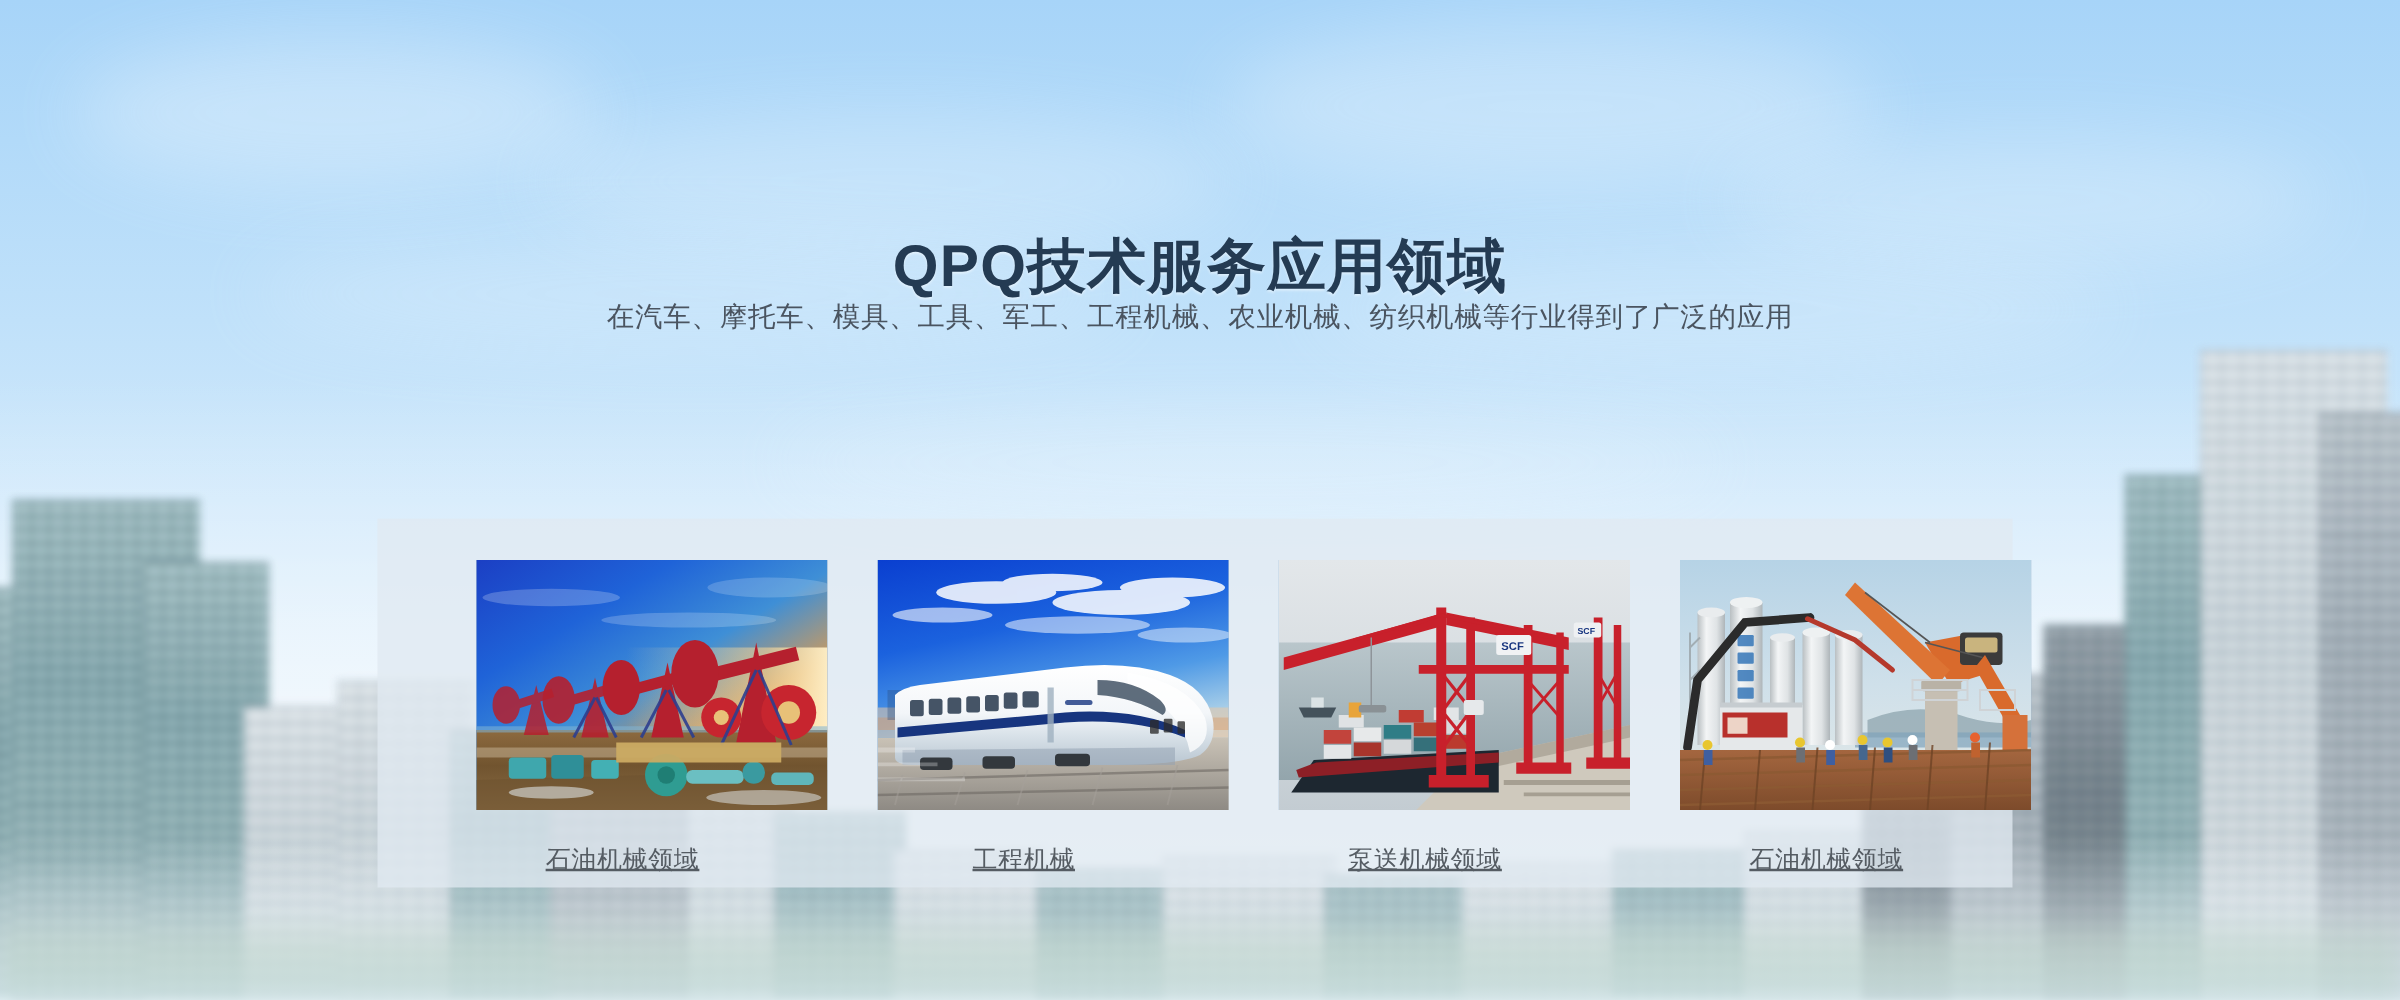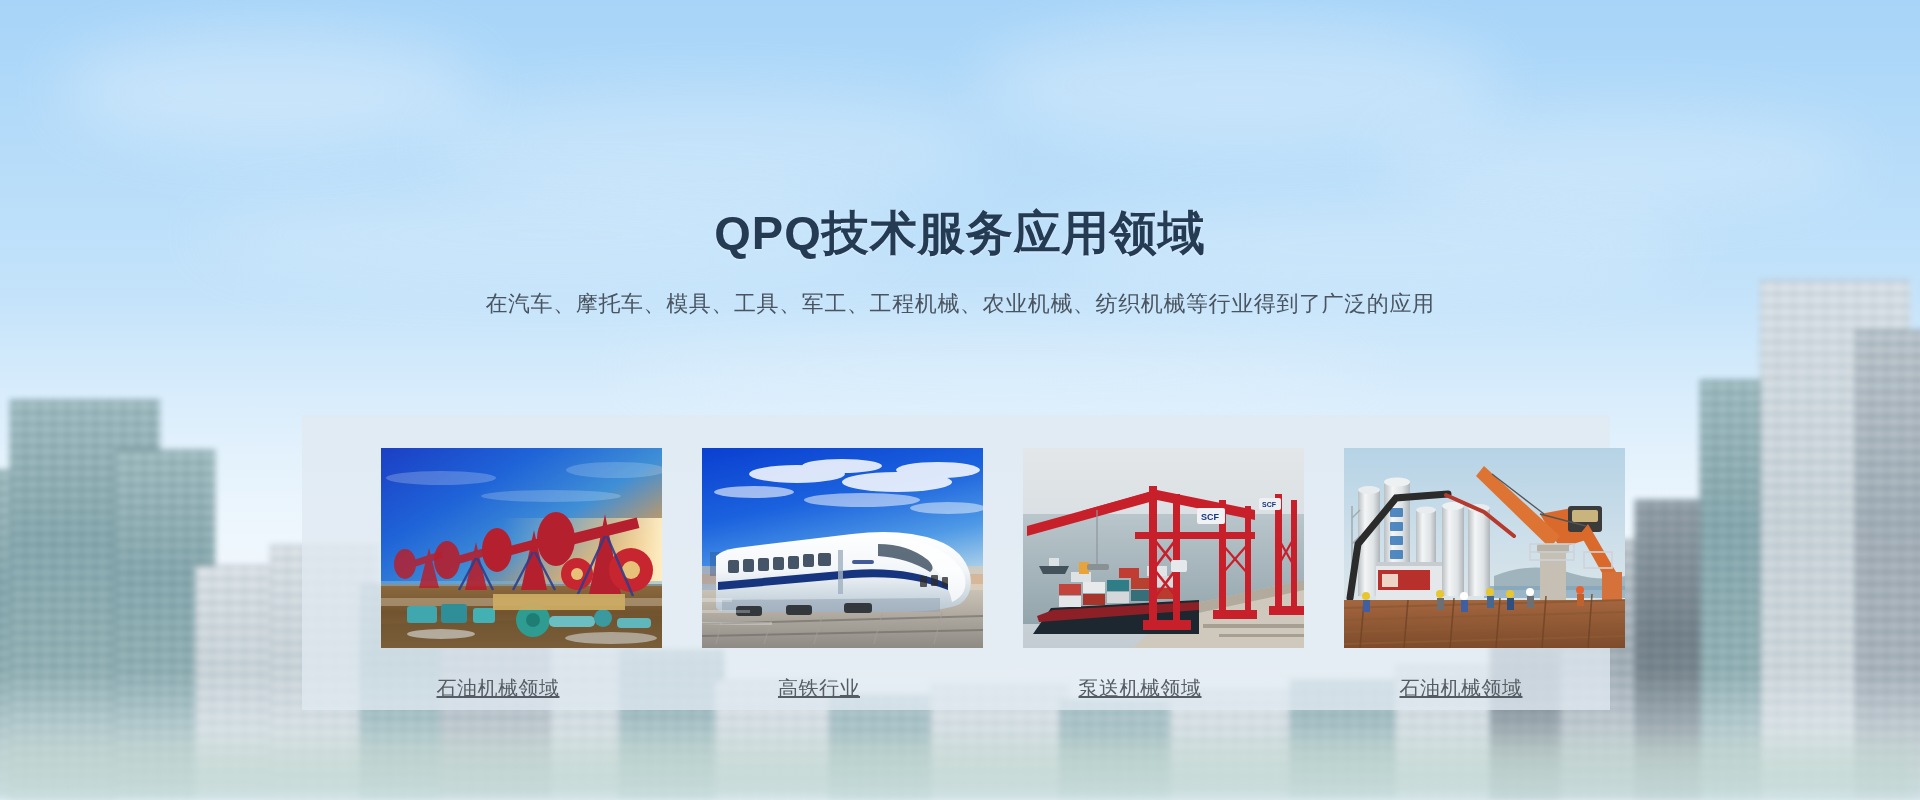--- a/index.html
+++ b/index.html
@@ -108,7 +108,6 @@
     color:#243b53;
     line-height:1.16;
     text-shadow:0 1px 2px rgba(255,255,255,.45);
-    margin-top:20px;
   }
   .page-subtitle {
     margin-top:28px;

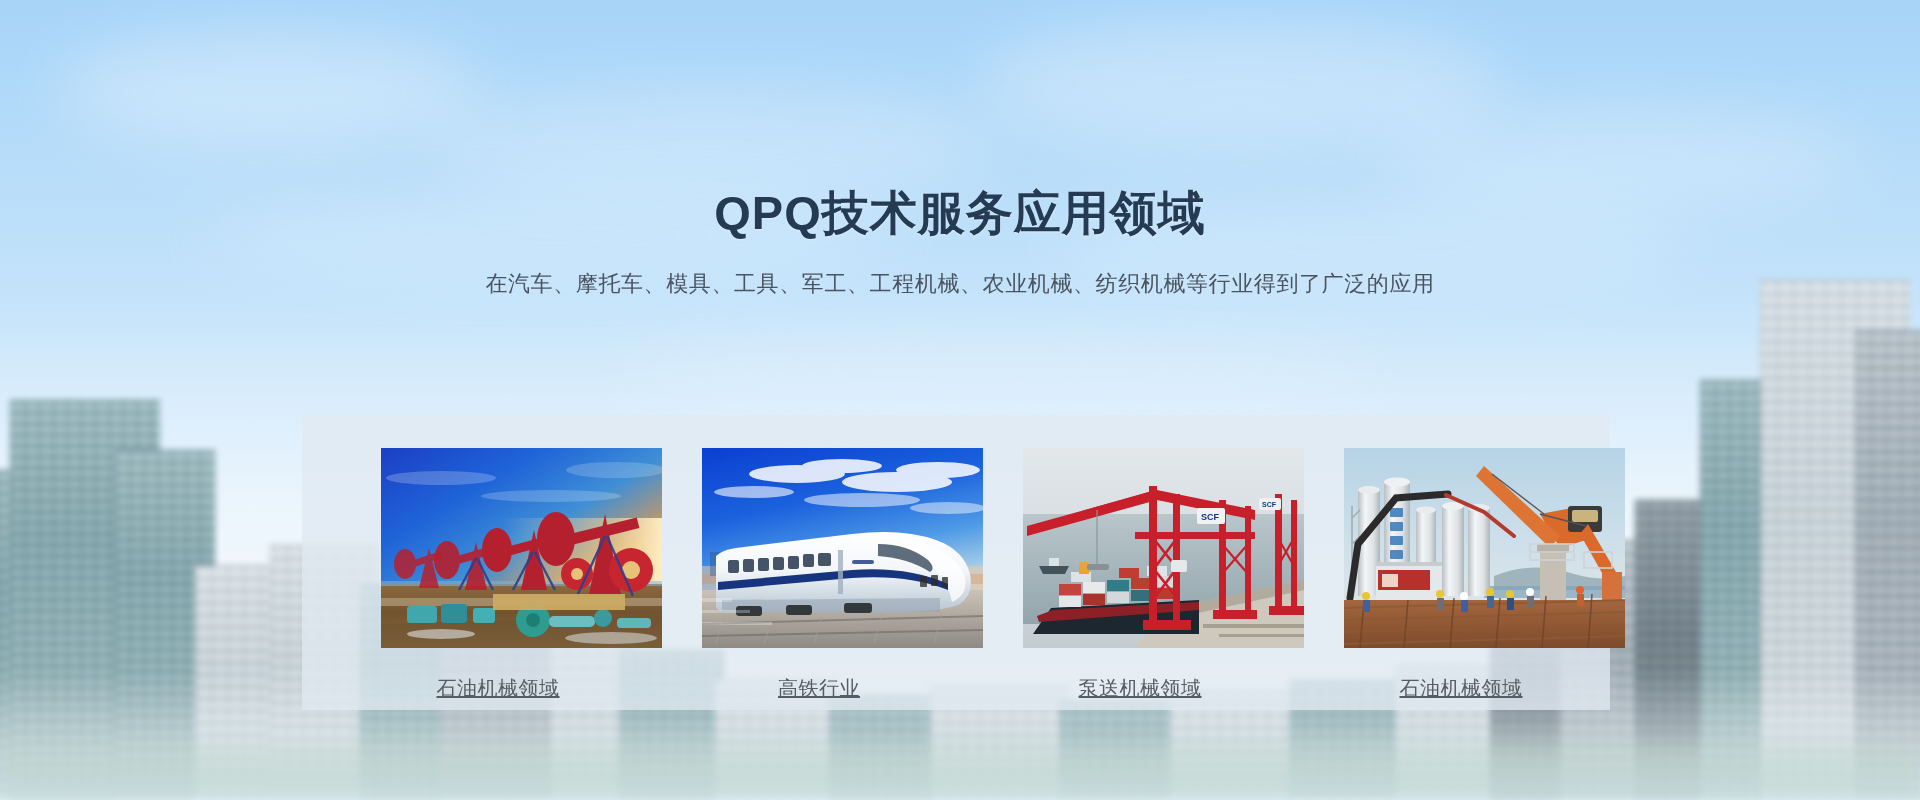--- a/index.html
+++ b/index.html
@@ -110,11 +110,11 @@
     text-shadow:0 1px 2px rgba(255,255,255,.45);
   }
   .page-subtitle {
-    margin-top:28px;
     font-size:22px;
     color:#4a5460;
     letter-spacing:.6px;
     line-height:1.4;
+    font-family:Liberation Mono, monospace;
   }
 
   

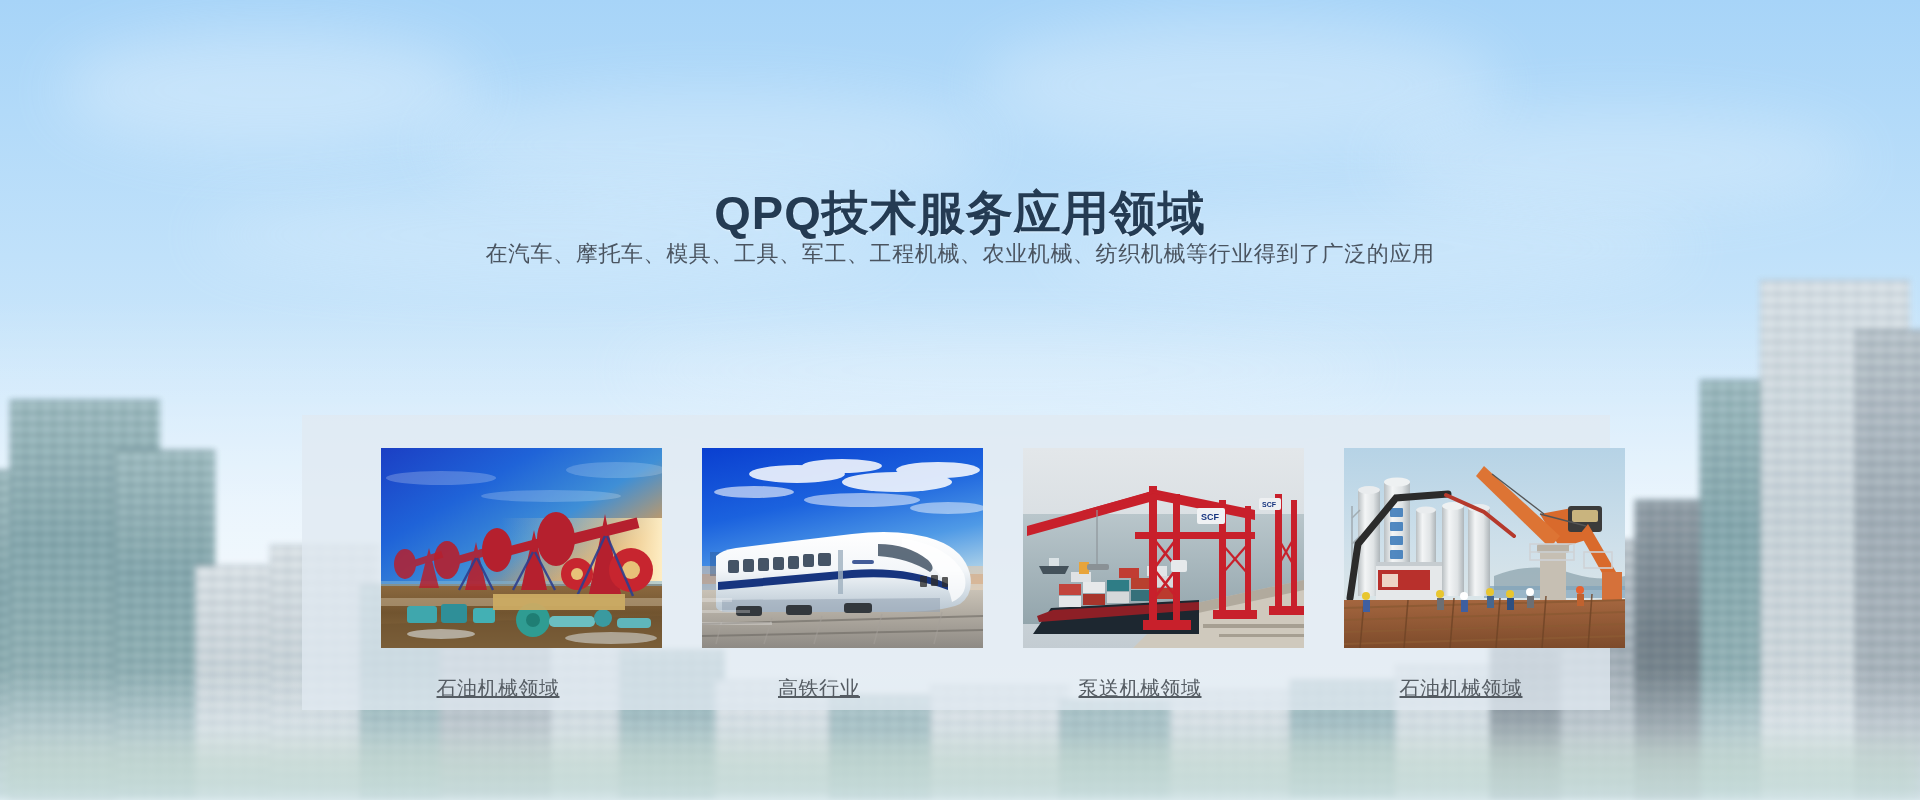--- a/index.html
+++ b/index.html
@@ -395,7 +395,7 @@
             </g>
           </svg>
         </div>
-        <div class="card-label">高铁行业</div>
+        <div class="card-label">工程机械</div>
       </div>
 
       <div class="card">

